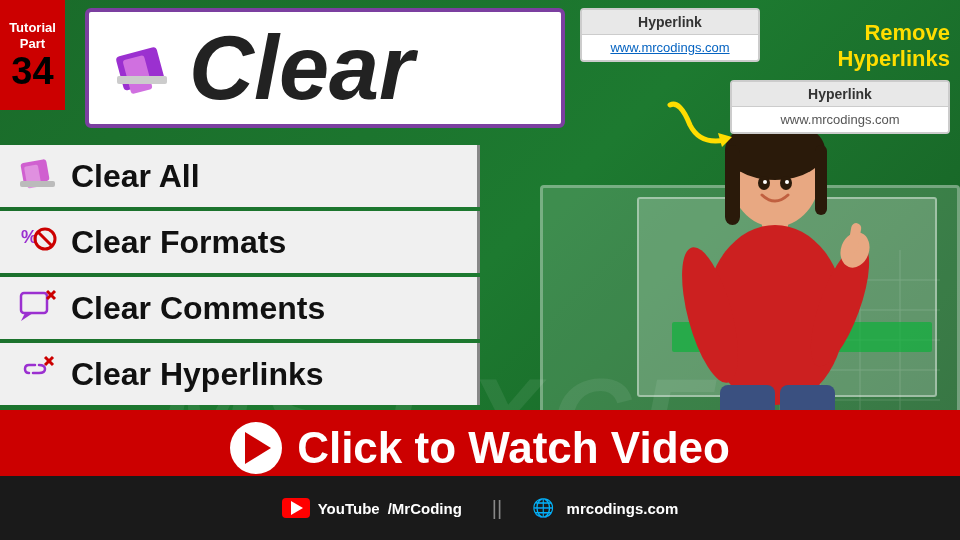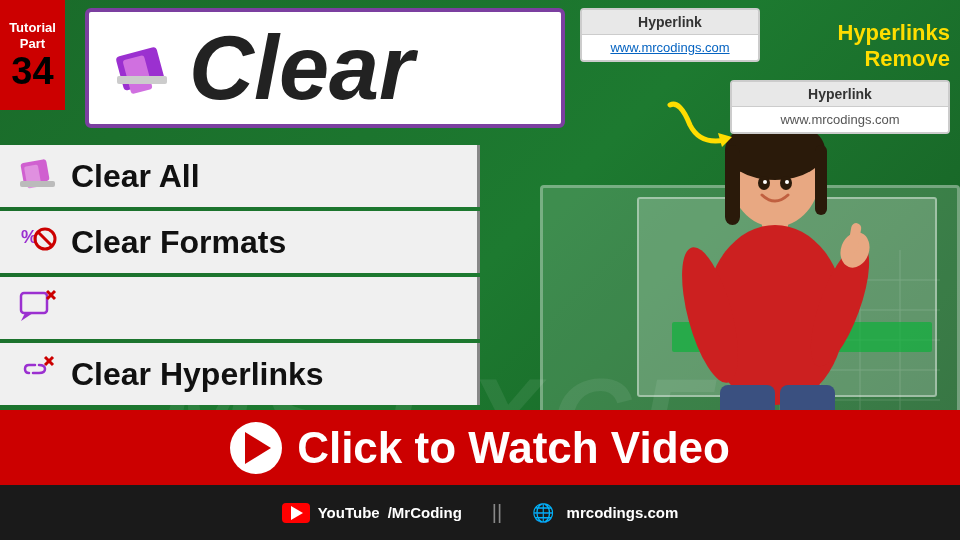--- a/index.html
+++ b/index.html
@@ -432,8 +432,8 @@
 </div>
 
 <div class="remove-hyperlinks-label">
+  <div>Remove</div>
   <div>Hyperlinks</div>
-  <div>Remove</div>
 </div>
 
 <div class="hyperlink-box-bottom">

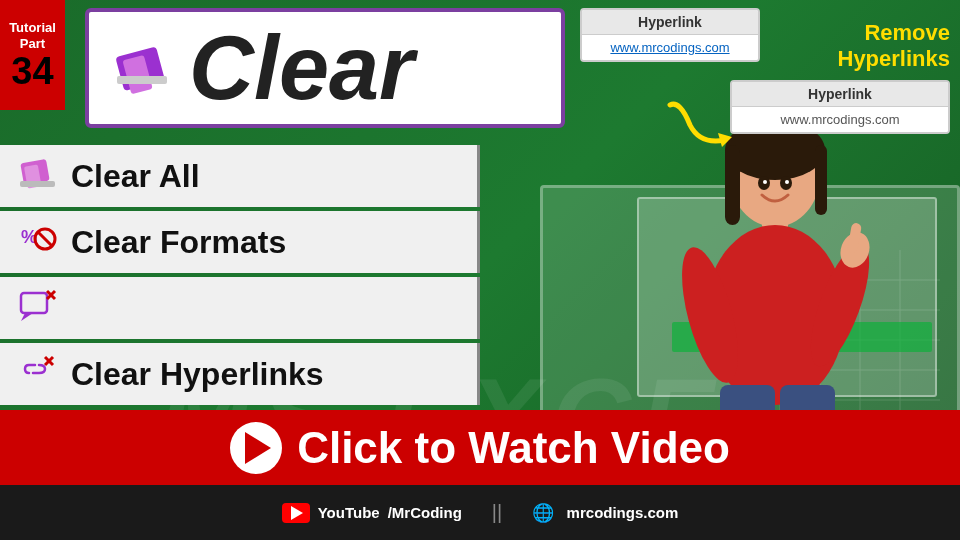--- a/index.html
+++ b/index.html
@@ -479,6 +479,7 @@
         <line x1="38" y1="6" x2="30" y2="14" stroke="#cc0000" stroke-width="3"></line>
       </svg>
     </div>
+    <span class="menu-item-text">Clear Comments</span>
   </div>
 
   <div class="menu-item">

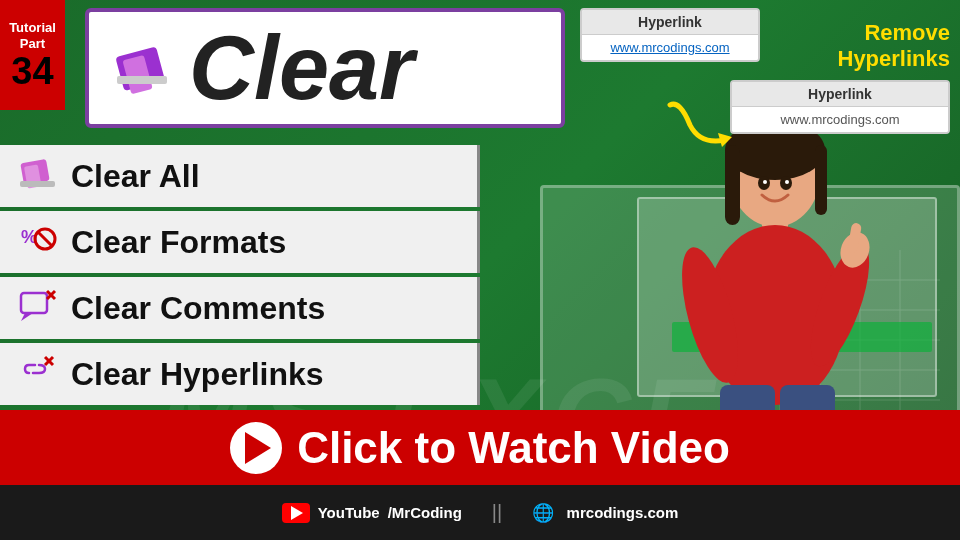--- a/index.html
+++ b/index.html
@@ -300,7 +300,7 @@
       bottom: 0;
       left: 0;
       right: 0;
-      height: 55px;
+      height: 64px;
       background: #1a1a1a;
       display: flex;
       align-items: center;

